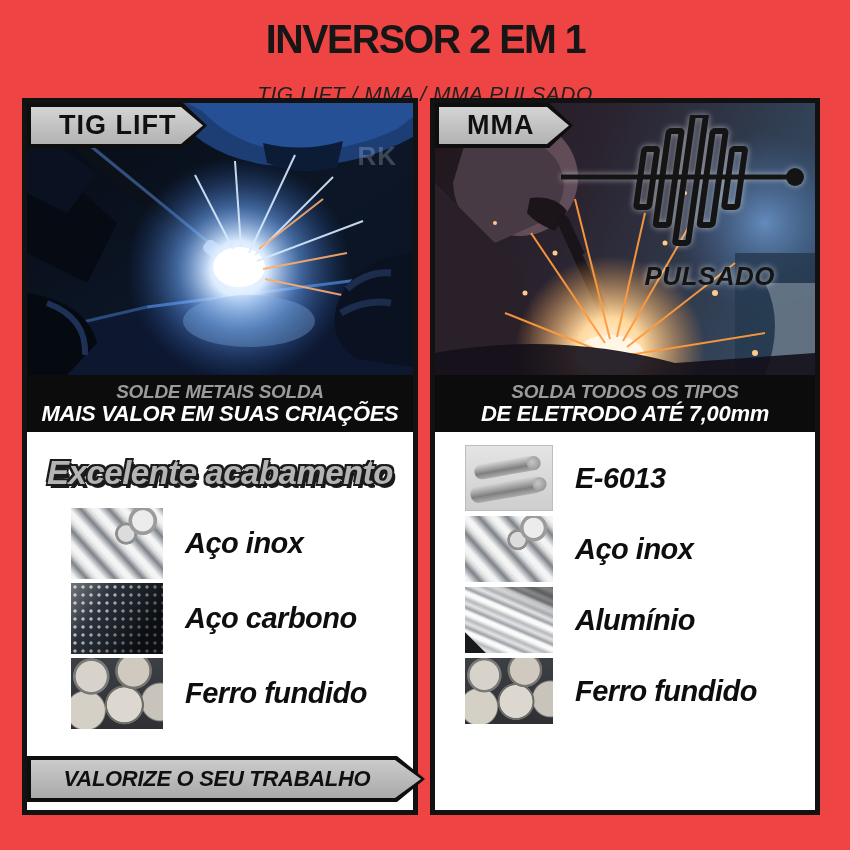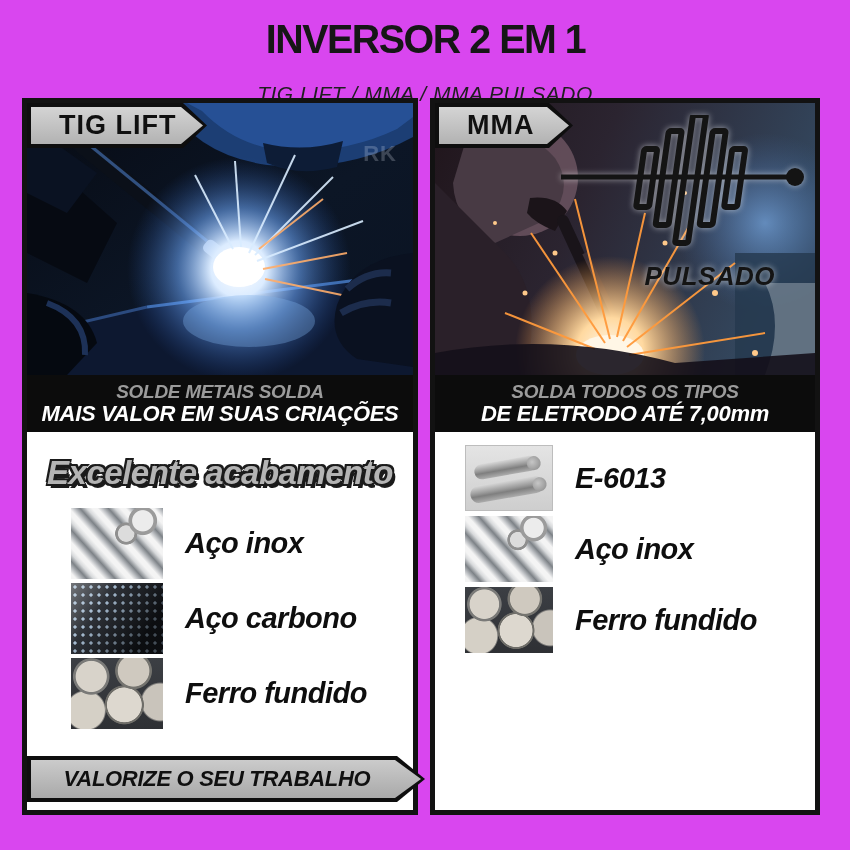--- a/index.html
+++ b/index.html
@@ -4,7 +4,7 @@
 <style>
   html,body { margin:0; padding:0; background:#ffffff; }
   body { width:850px; height:850px; font-family:"Liberation Sans", sans-serif; }
-  .canvas { position:relative; width:850px; height:850px; background:#d946ef; overflow:hidden; }
+  .canvas { position:relative; width:850px; height:850px; background:#ef4444; overflow:hidden; }
 
   
   .hdr { position:absolute; top:16px; left:0; width:100%; text-align:center; }

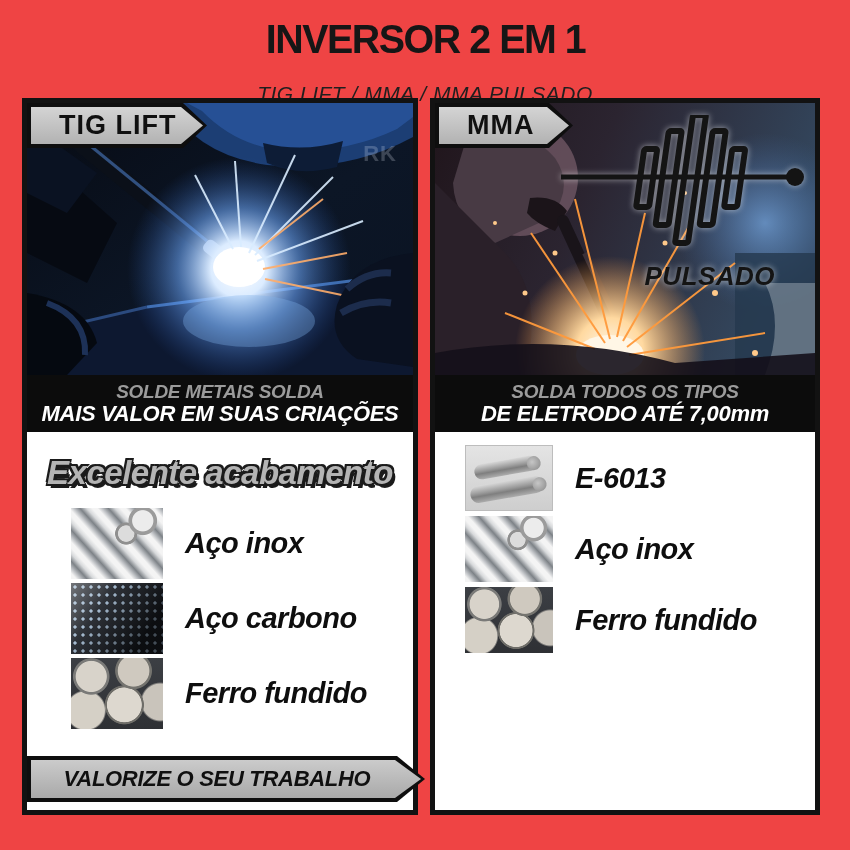--- a/index.html
+++ b/index.html
@@ -20,7 +20,7 @@
 
   .photo { position:relative; width:100%; height:272px; overflow:hidden; background:#0b1322; }
   .photo > svg { position:absolute; inset:0; width:100%; height:100%; }
-  .watermark { position:absolute; top:38px; right:16px; font-size:22px; font-weight:bold;
+  .watermark { position:absolute; top:38px; right:16px; font-size:26px; font-weight:bold;
                color:rgba(235,243,255,.22); letter-spacing:1px; }
 
   

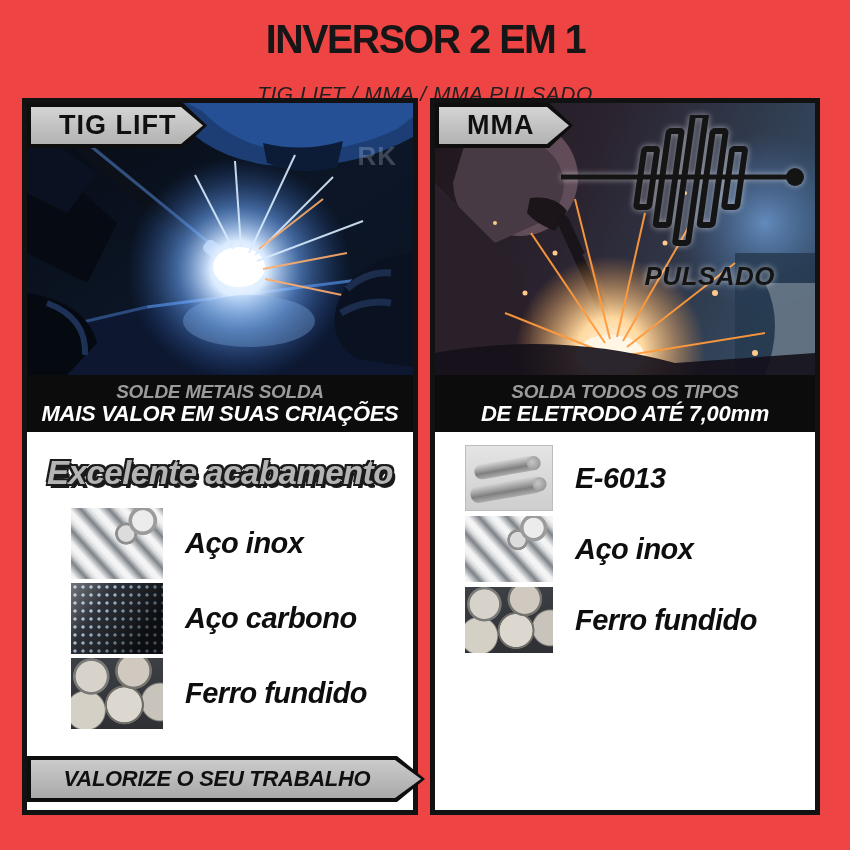--- a/index.html
+++ b/index.html
@@ -300,6 +300,10 @@
           <div class="row-label">Aço inox</div>
         </div>
         <div class="row">
+          <div class="thumb thumb-aluminio"></div>
+          <div class="row-label">Alumínio</div>
+        </div>
+        <div class="row">
           <div class="thumb thumb-ferro"></div>
           <div class="row-label">Ferro fundido</div>
         </div>

